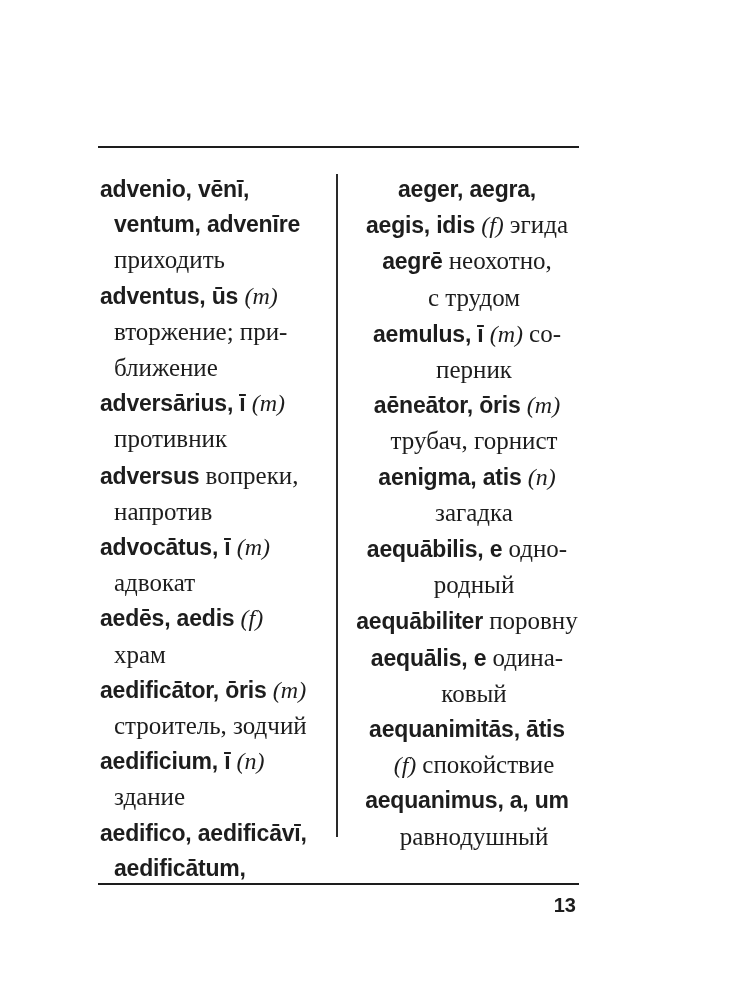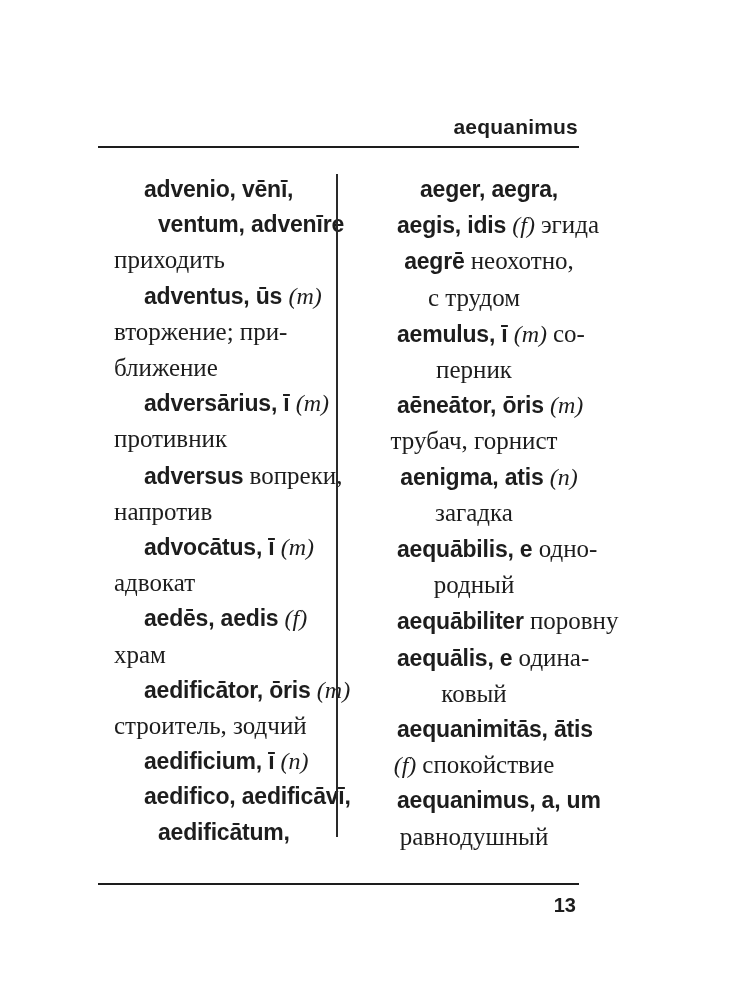--- a/index.html
+++ b/index.html
@@ -92,7 +92,6 @@
 <body>
 
 <div class="page" style="color: rgb(29, 29, 29);">
-  <div class="running-head">aequanimus</div>
   <div class="header-rule"></div>
 
   <div class="column column-left" id="col-left">

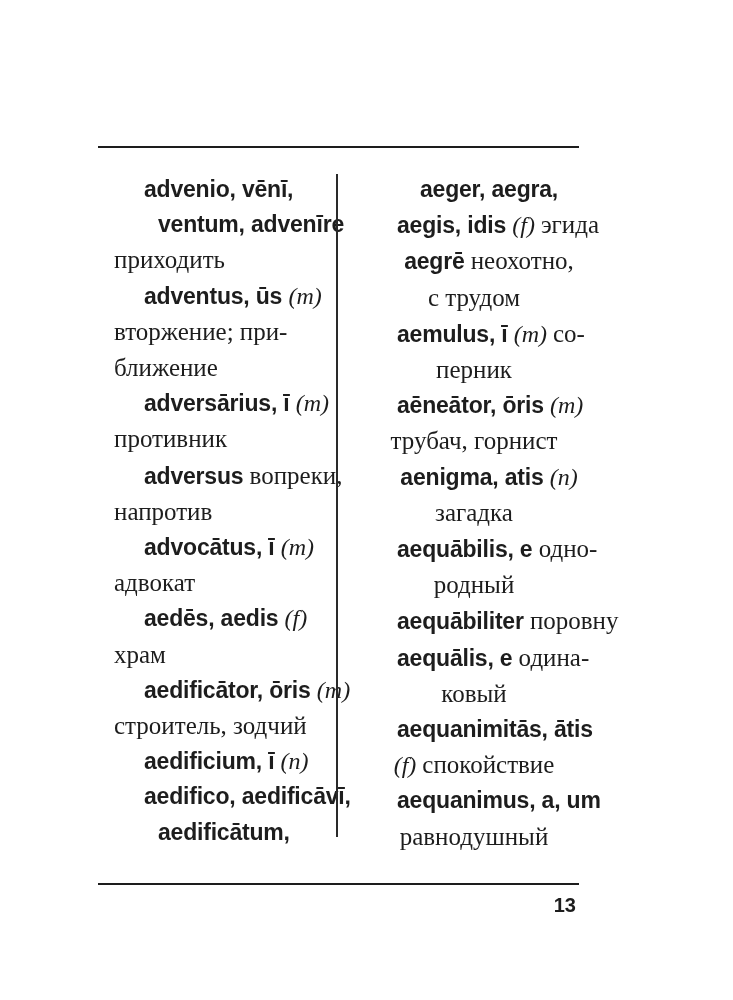--- a/index.html
+++ b/index.html
@@ -58,7 +58,6 @@
     font-weight: bold;
     font-size: 23px;
     letter-spacing: -0.2px;
-    margin-left: 44px;
   }
   .seg-serif {
     font-family: "Liberation Serif", serif;

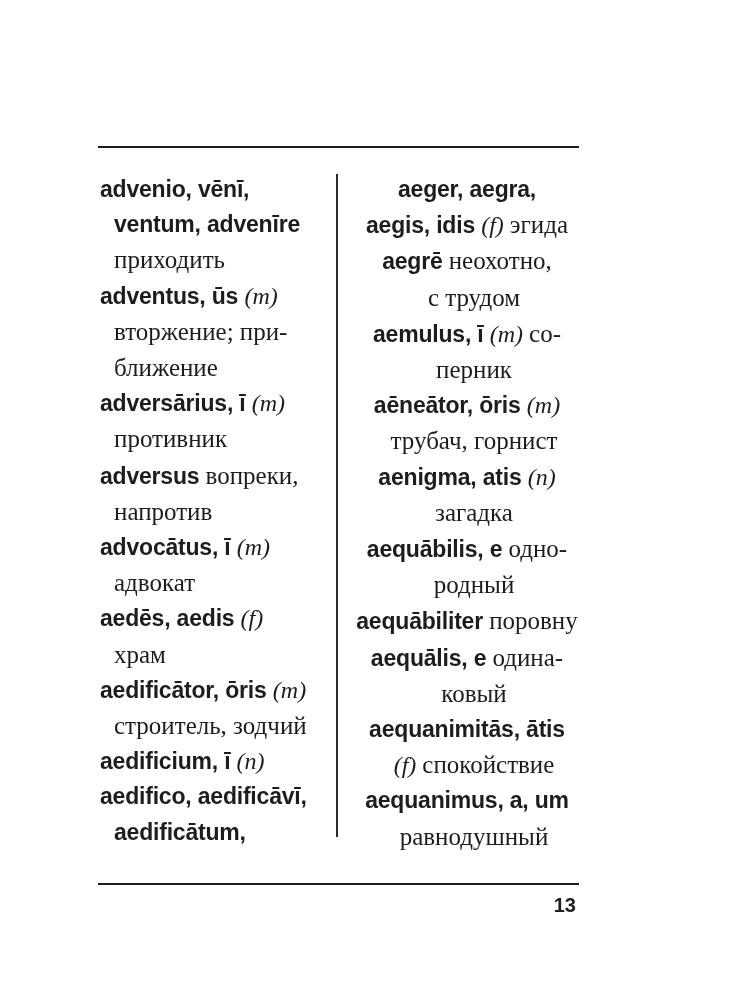--- a/index.html
+++ b/index.html
@@ -111,6 +111,7 @@
       <div class="line"><span class="seg-bold">aedificātor, ōris </span><span class="seg-italic">(m)</span></div>
       <div class="line indent"><span class="seg-serif">строитель, зодчий</span></div>
       <div class="line"><span class="seg-bold">aedificium, ī </span><span class="seg-italic">(n)</span></div>
+      <div class="line indent"><span class="seg-serif">здание</span></div>
       <div class="line"><span class="seg-bold">aedifico, aedificāvī,</span></div>
       <div class="line indent"><span class="seg-bold">aedificātum,</span></div>
     </div>

